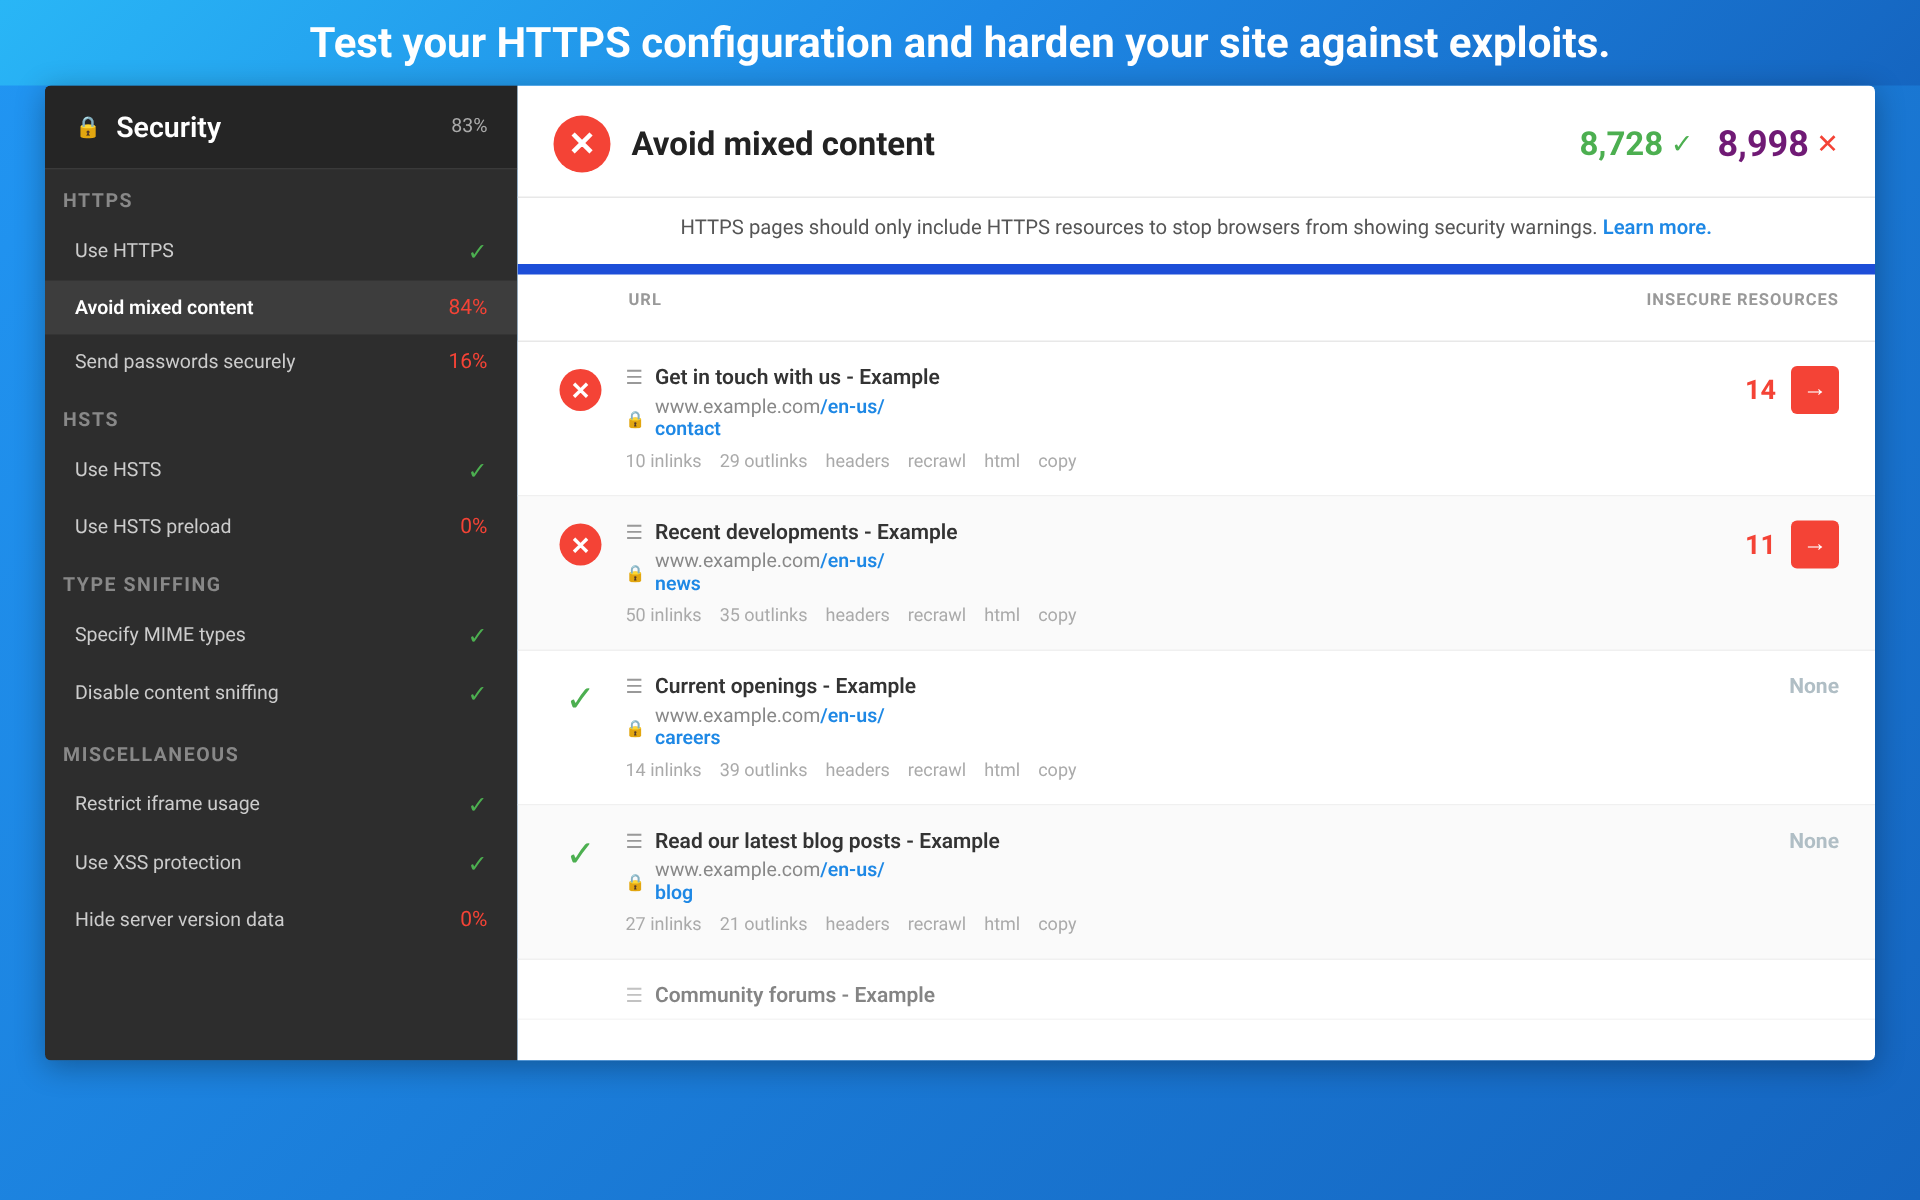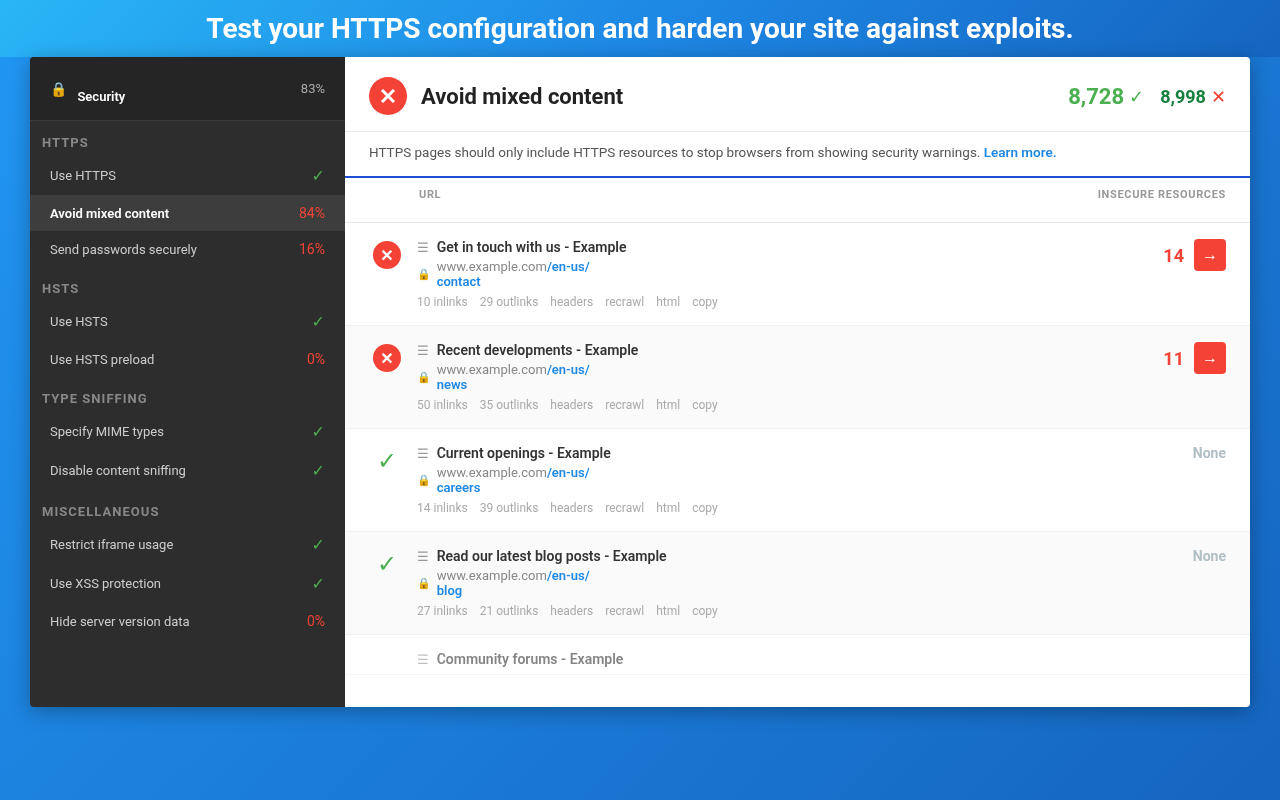--- a/index.html
+++ b/index.html
@@ -62,9 +62,8 @@
 
     .sidebar-header-title {
       color: #fff;
-      font-size: 13px;
+      font-size: 19px;
       font-weight: 600;
-      margin-top: 16px;
     }
 
     .sidebar-header-score {

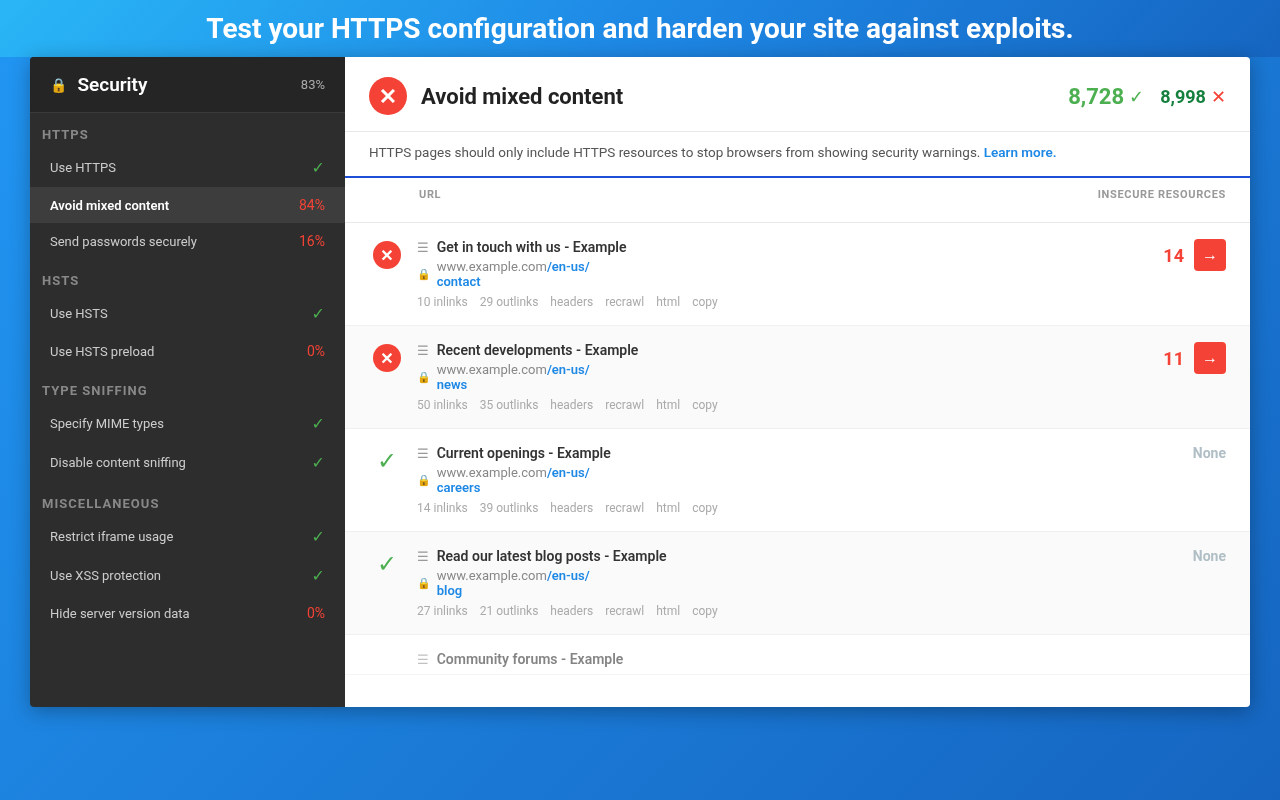--- a/index.html
+++ b/index.html
@@ -149,8 +149,8 @@
     }
 
     .stat-fail {
-      color: #15803d;
-      font-size: 18px;
+      color: #701a75;
+      font-size: 24px;
       font-weight: 700;
     }
 

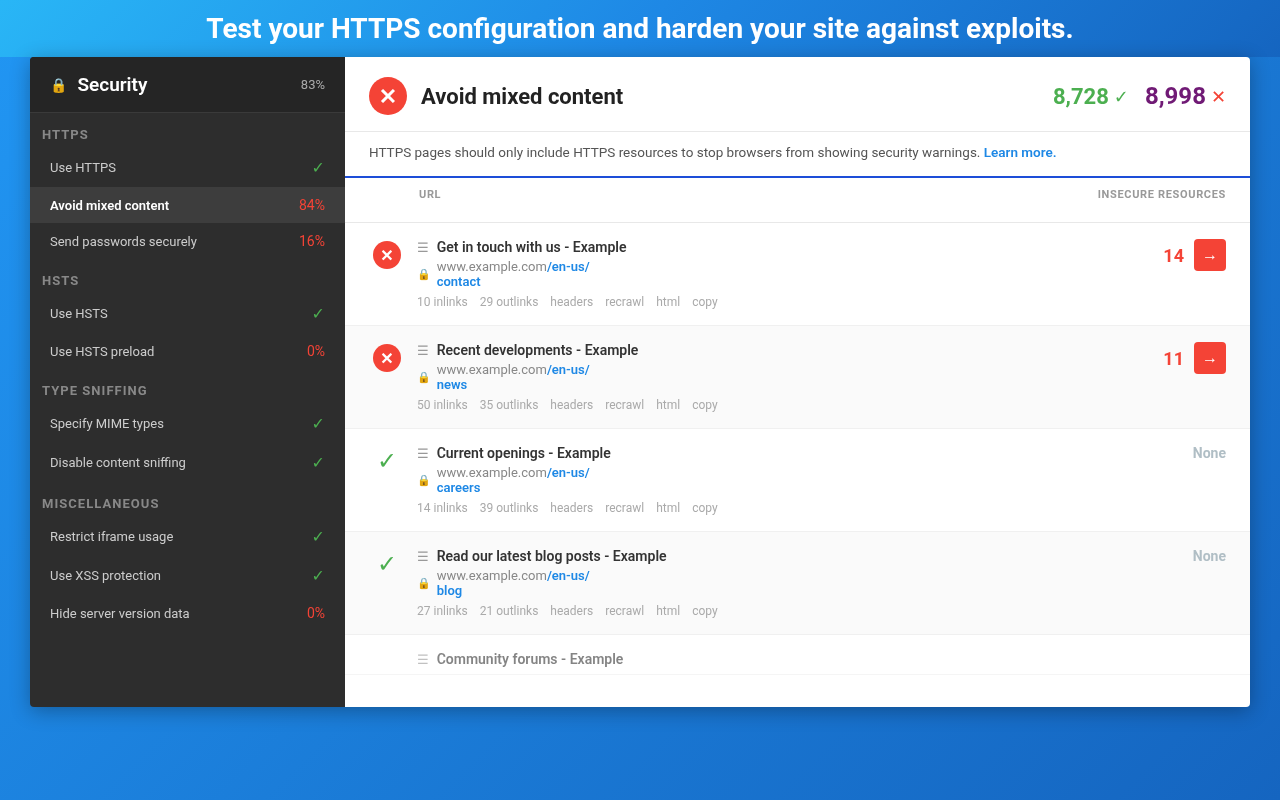--- a/index.html
+++ b/index.html
@@ -168,7 +168,8 @@
       padding: 12px 24px 16px 24px;
       font-size: 13.5px;
       color: #555;
-      border-bottom: 2px solid #1d4ed8;
+      border-bottom: 7px solid #1d4ed8;
+      text-align: center;
     }
 
     .content-description a {

